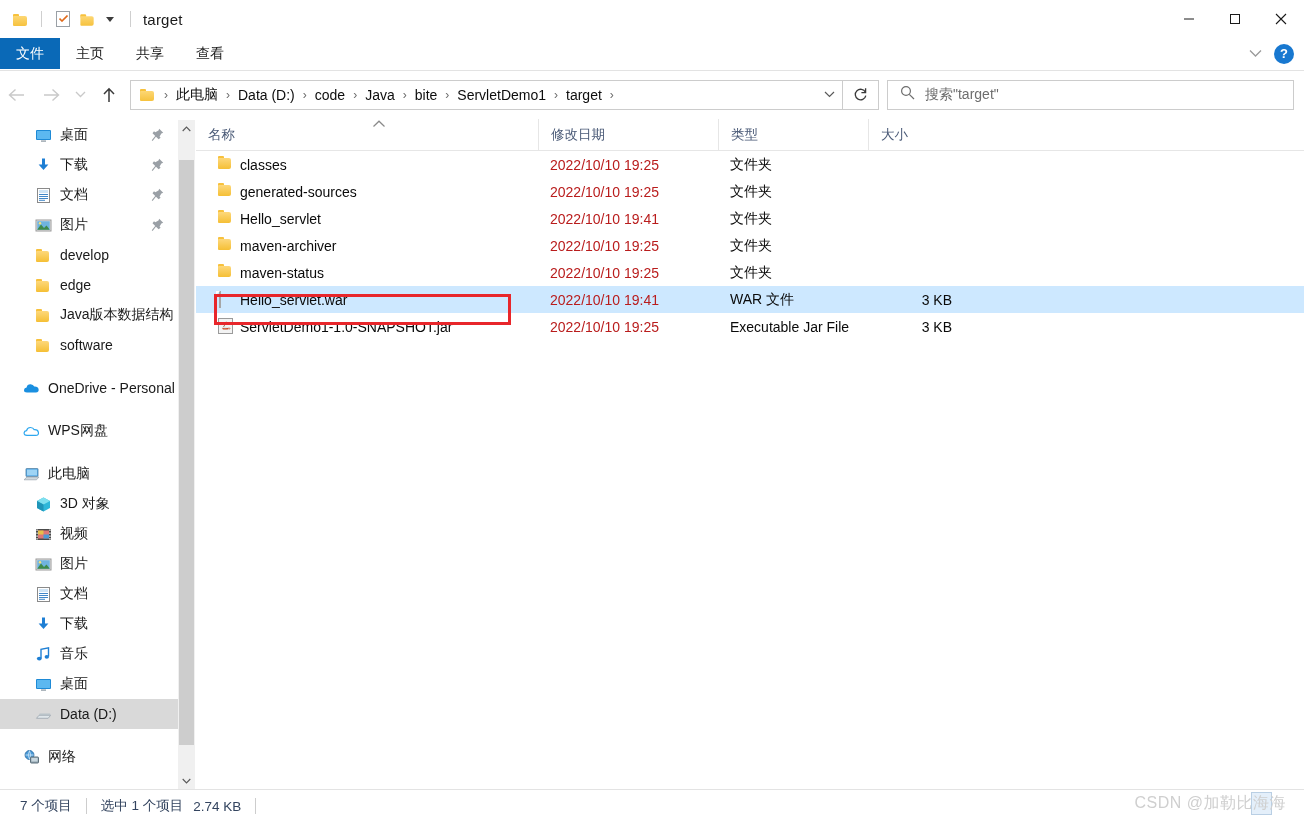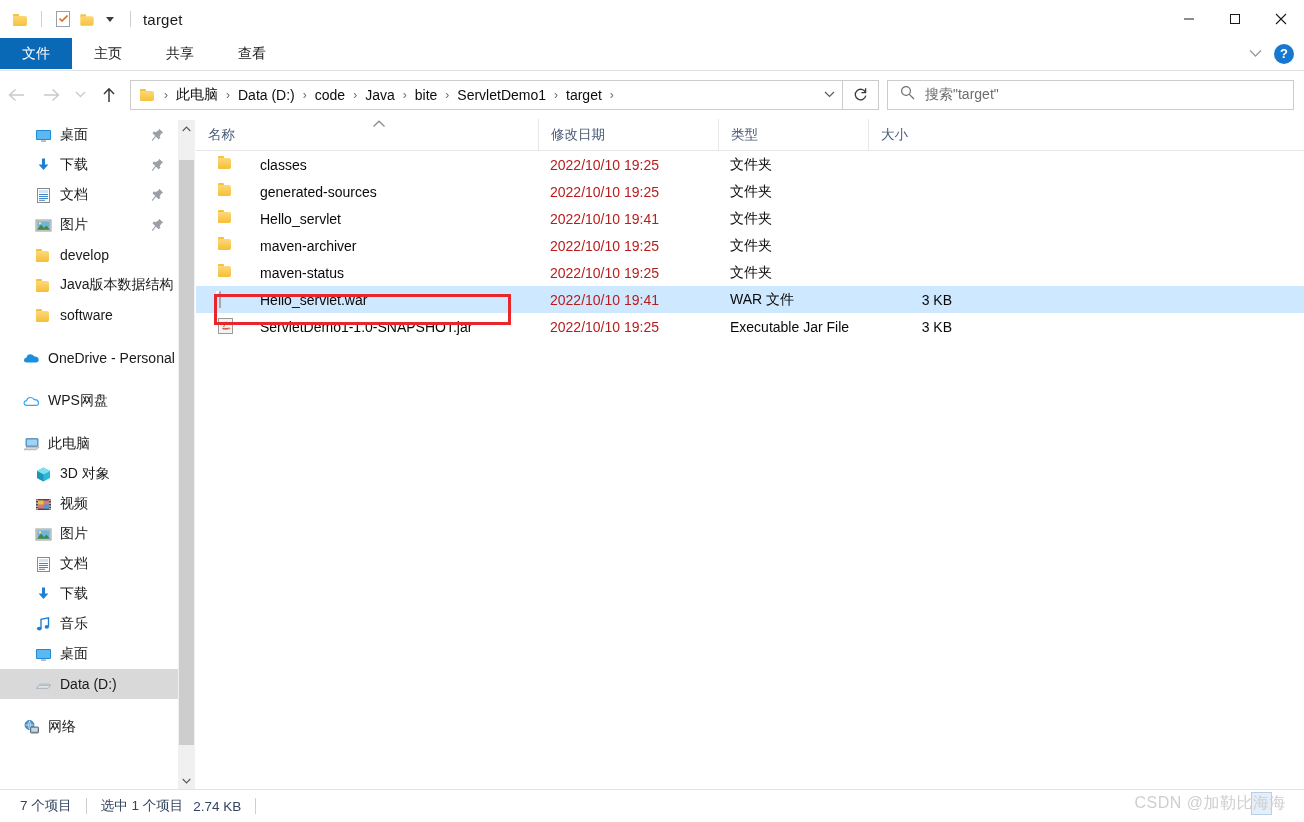--- a/index.html
+++ b/index.html
@@ -82,7 +82,7 @@
   .rtab {
     display:flex; align-items:center; justify-content:center;
     font-size: 14px; color: #1a1a1a;
-    padding: 0 22px;
+    padding: 0 16px;
   }
   .rtab.active {
     background: #0a69b7; color: #ffffff;

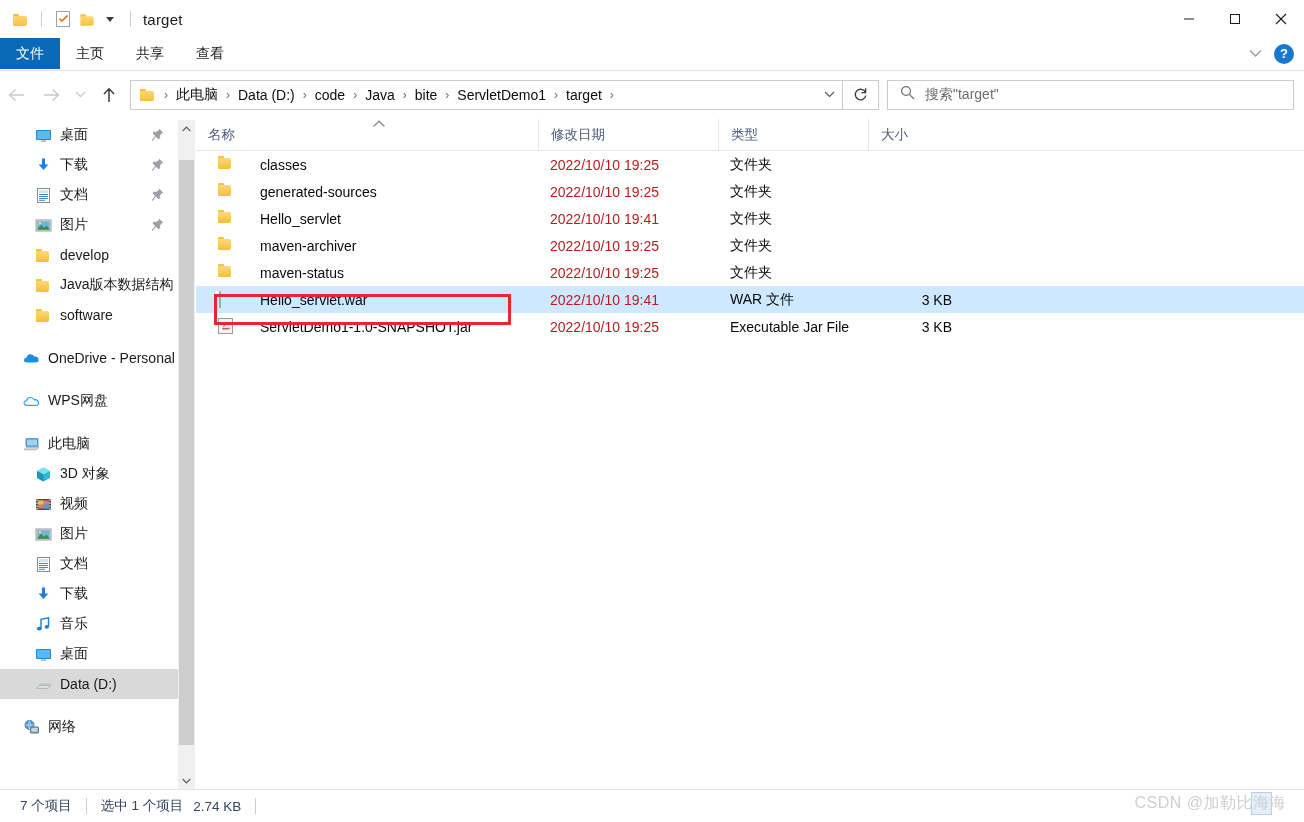--- a/index.html
+++ b/index.html
@@ -194,7 +194,7 @@
   }
   .row.selected { background: #cde8ff; }
   .cell-name {
-    width: 342px; display:flex; align-items:center; gap: 26px; padding-left: 22px;
+    width: 342px; display:flex; align-items:center; gap: 6px; padding-left: 22px;
     white-space: nowrap; overflow: hidden;
   }
   .cell-date { width: 180px; padding-left: 12px; color: #b91c1c; }

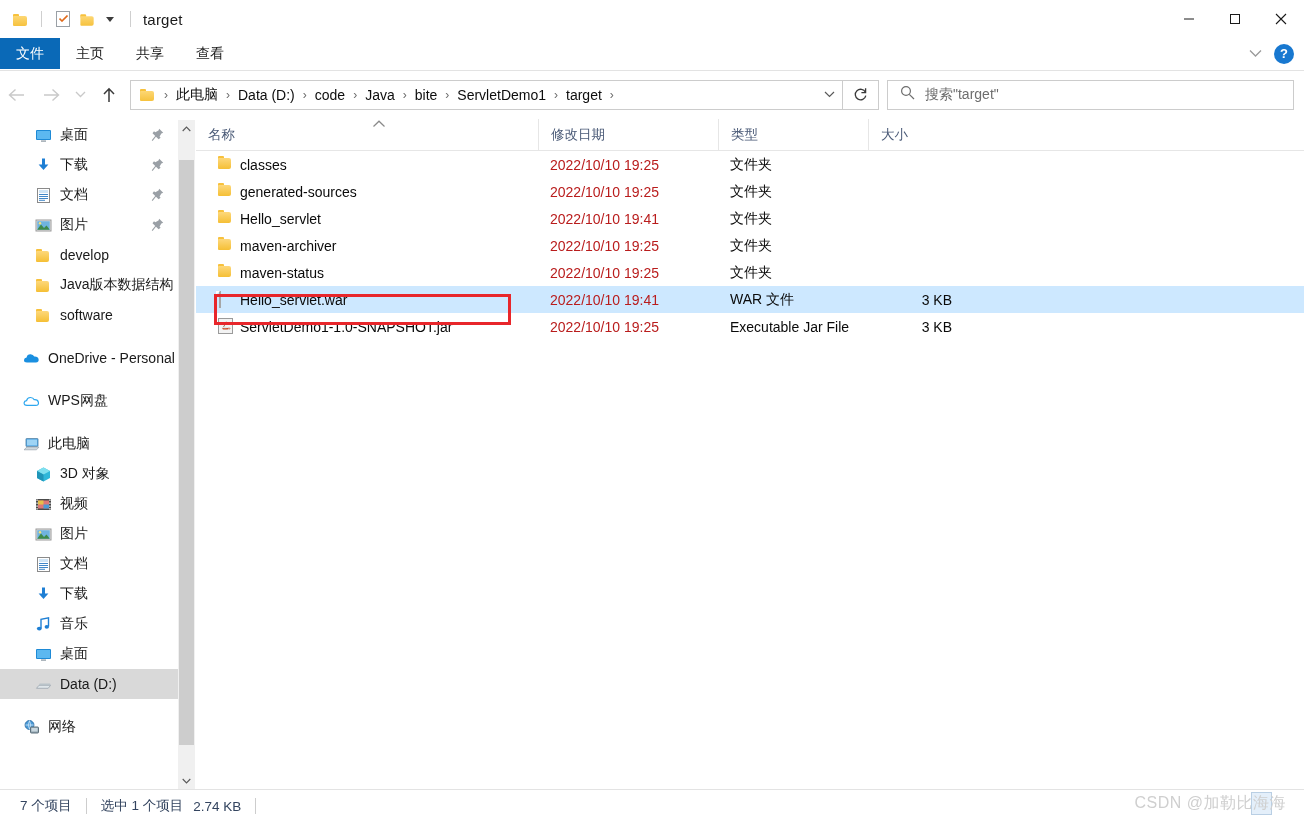--- a/index.html
+++ b/index.html
@@ -452,6 +452,12 @@
         <span class="sb-ico">
           <span class="lst-folder"></span>
         </span>
+        <span class="sb-label">edge</span>
+      </div>
+      <div class="sb-item">
+        <span class="sb-ico">
+          <span class="lst-folder"></span>
+        </span>
         <span class="sb-label">Java版本数据结构</span>
       </div>
       <div class="sb-item">

